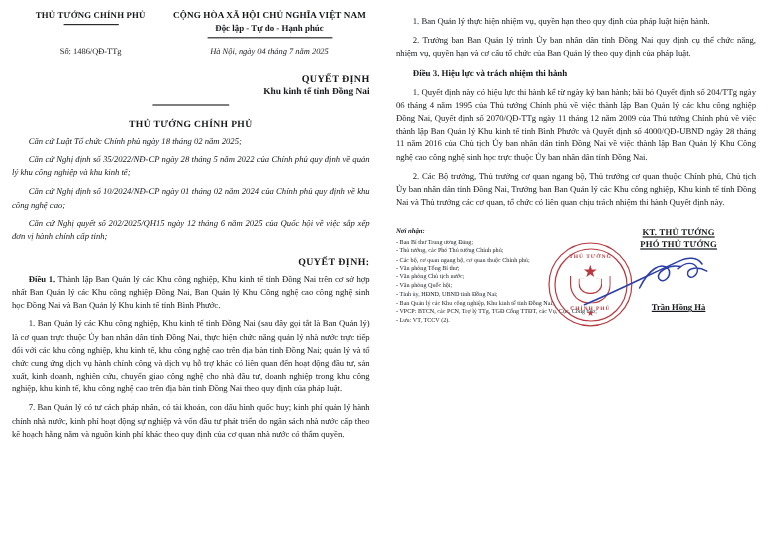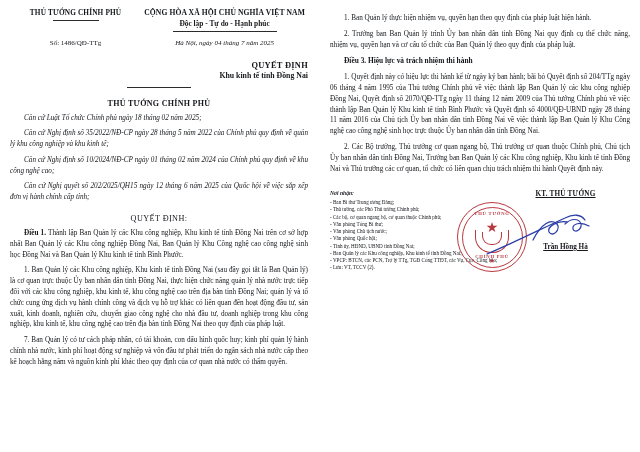--- a/index.html
+++ b/index.html
@@ -342,6 +342,7 @@
 
       <div class="sign-block">
         <div class="sign-title">KT. THỦ TƯỚNG</div>
+        <div class="sign-title">PHÓ THỦ TƯỚNG</div>
 
         <div class="seal">
           <div class="seal-ring-outer"></div>

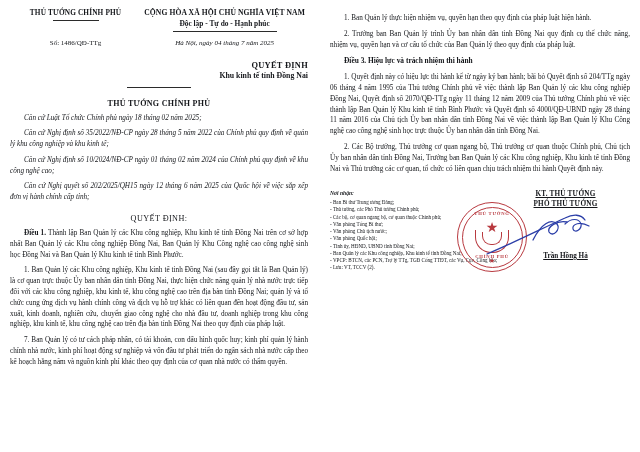--- a/index.html
+++ b/index.html
@@ -124,9 +124,9 @@
     font-style: italic;
   }
   .decide-word {
-    text-align: center;
+    text-align: right;
     font-size: 8.2px;
-    font-weight: normal;
+    font-weight: bold;
     letter-spacing: .4px;
     margin-top: 11px;
   }

